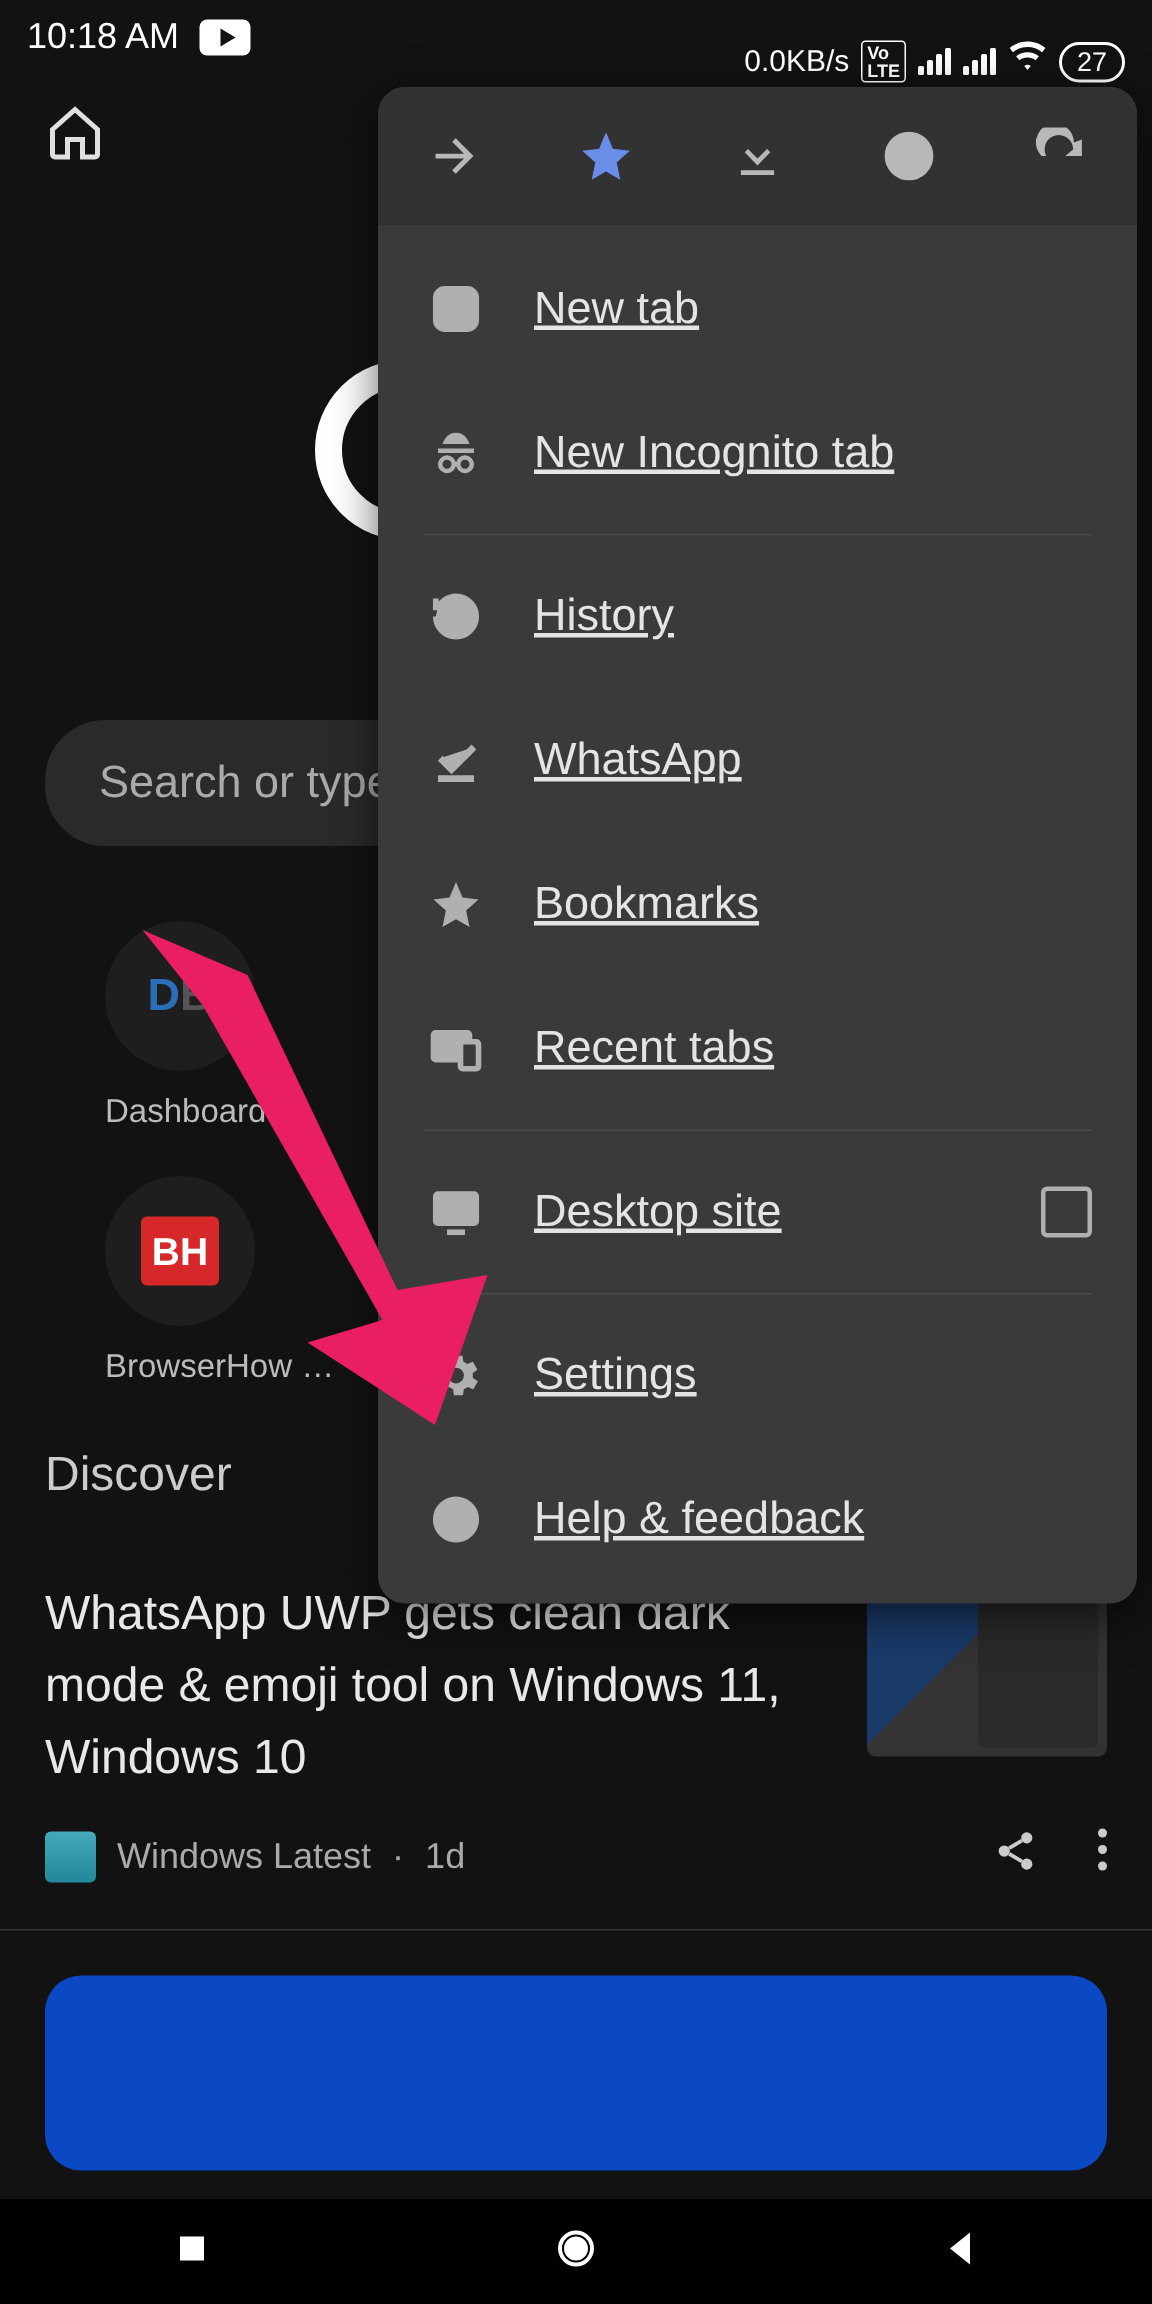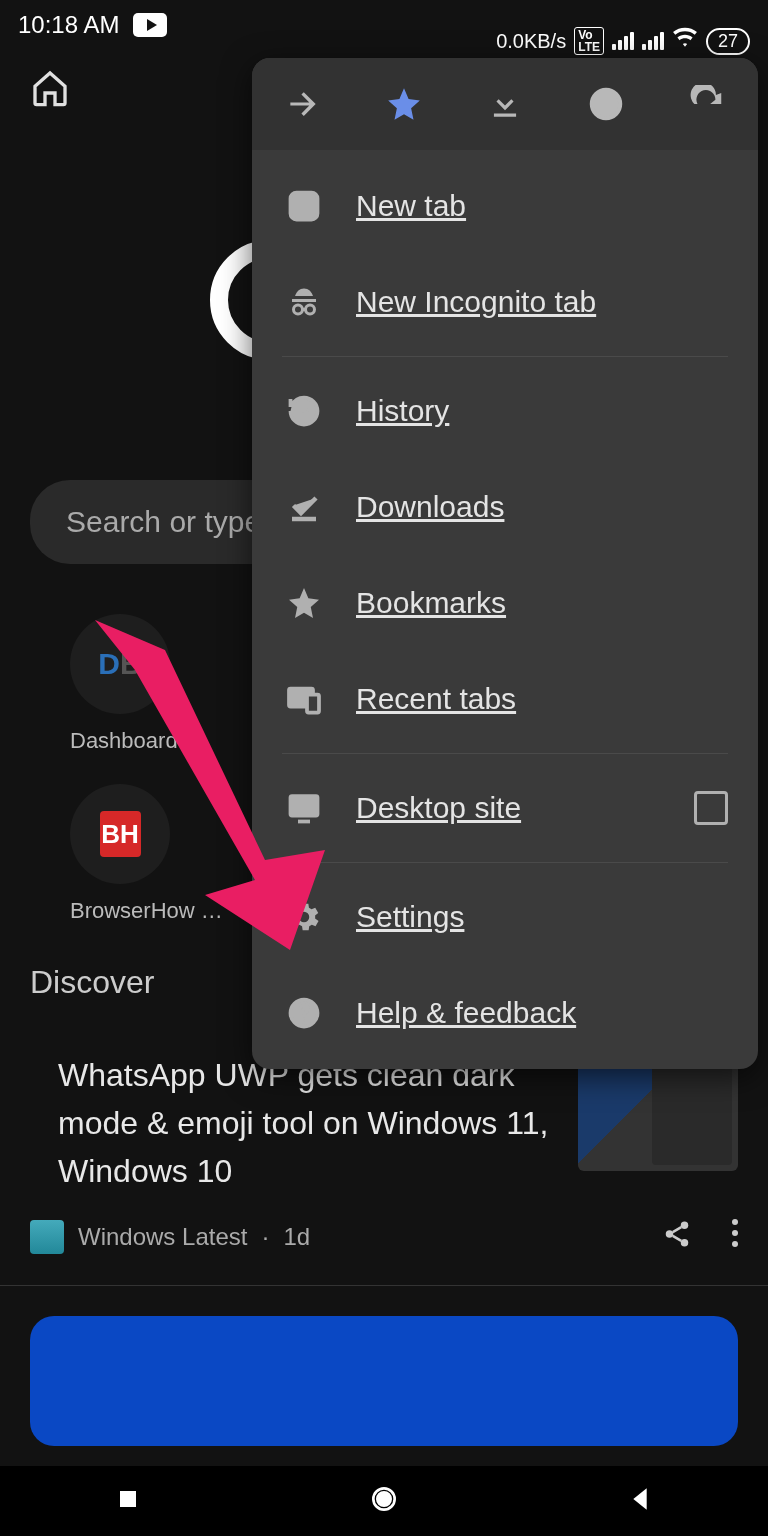--- a/index.html
+++ b/index.html
@@ -312,7 +312,7 @@
             <line x1="4" y1="20" x2="20" y2="20"></line>
           </svg>
       </span>
-      <span>Downloads</span>
+      <span>WhatsApp</span>
     </div>
     <div class="menu-item">
       <span class="mi-icon">

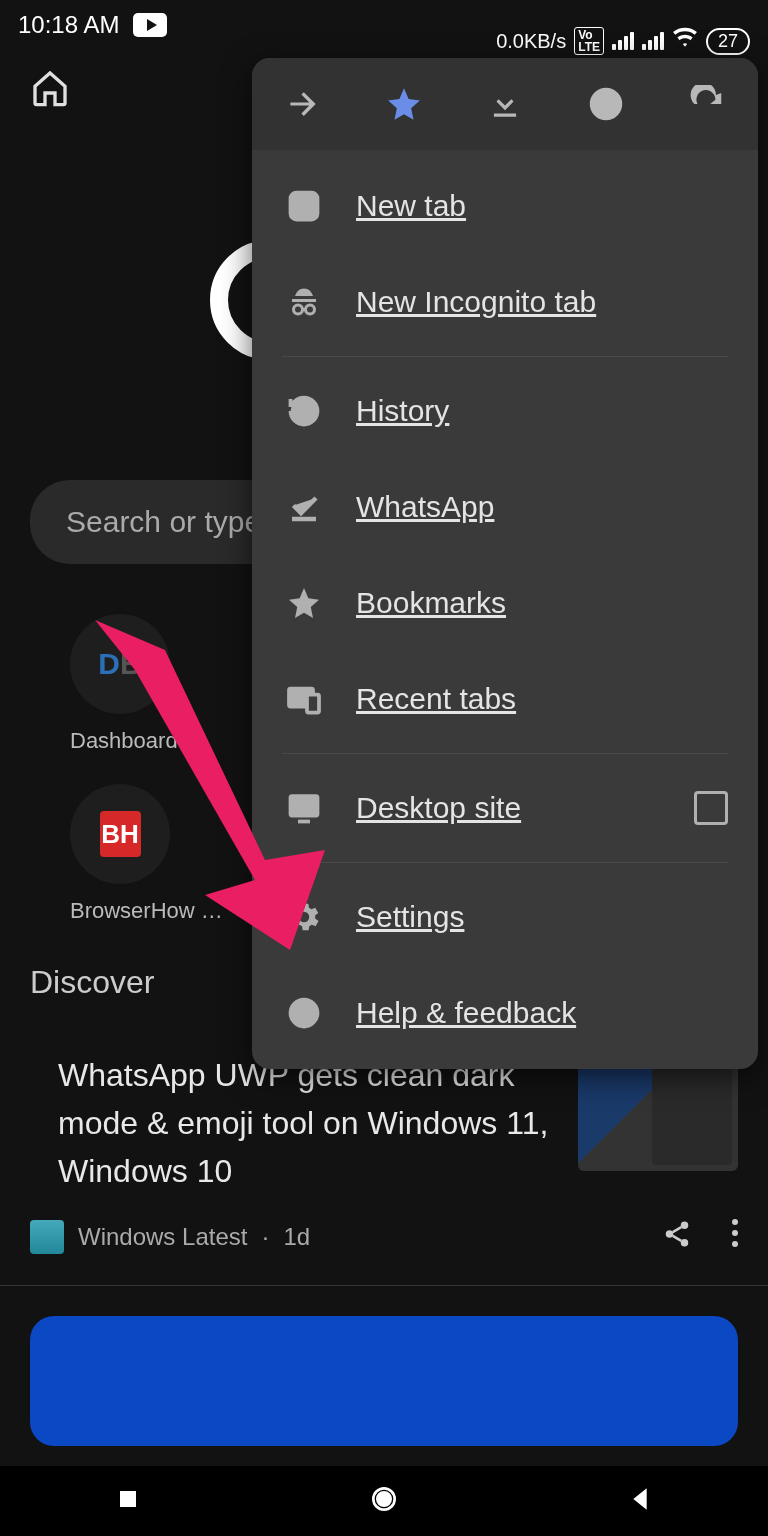--- a/index.html
+++ b/index.html
@@ -72,7 +72,7 @@
   }
   .tile-label { font-size: 22px; color: #bbb; white-space: nowrap;}
   .db-icon .d { color: #2a6fb8; } .db-icon .b { color: #555; }
-  .bh-icon { background: #d62828; color:#fff; border-radius:4px; width:41px;height:46px;display:flex;align-items:center;justify-content:center;font-size:26px;}
+  .bh-icon { background: #d62828; color:#fff; border-radius:4px; width:52px;height:46px;display:flex;align-items:center;justify-content:center;font-size:26px;}
 
   .discover-label { font-size: 32px; color: #ccc; margin-top: 40px; }
 

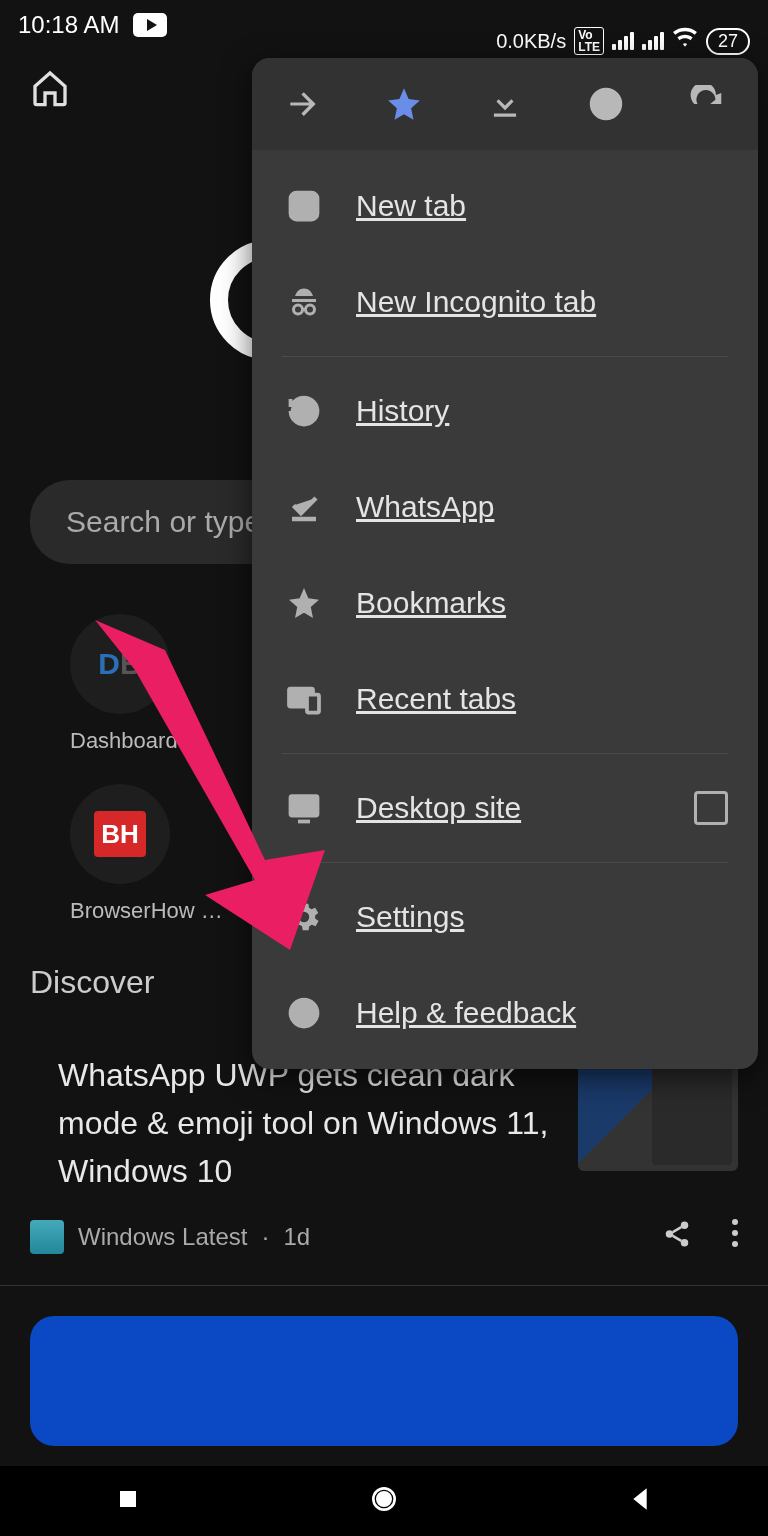--- a/index.html
+++ b/index.html
@@ -76,7 +76,7 @@
 
   .discover-label { font-size: 32px; color: #ccc; margin-top: 40px; }
 
-  .article { display:flex; gap:20px; margin-top:50px; align-items:flex-start;margin-left:28px;}
+  .article { display:flex; gap:20px; margin-top:50px; align-items:flex-start;}
   .article-text { font-size: 32px; line-height: 1.5; flex:1;}
   .article-thumb {
     width: 160px; height: 120px; background: linear-gradient(135deg,#1a3a6a 40%,#333 40%);

